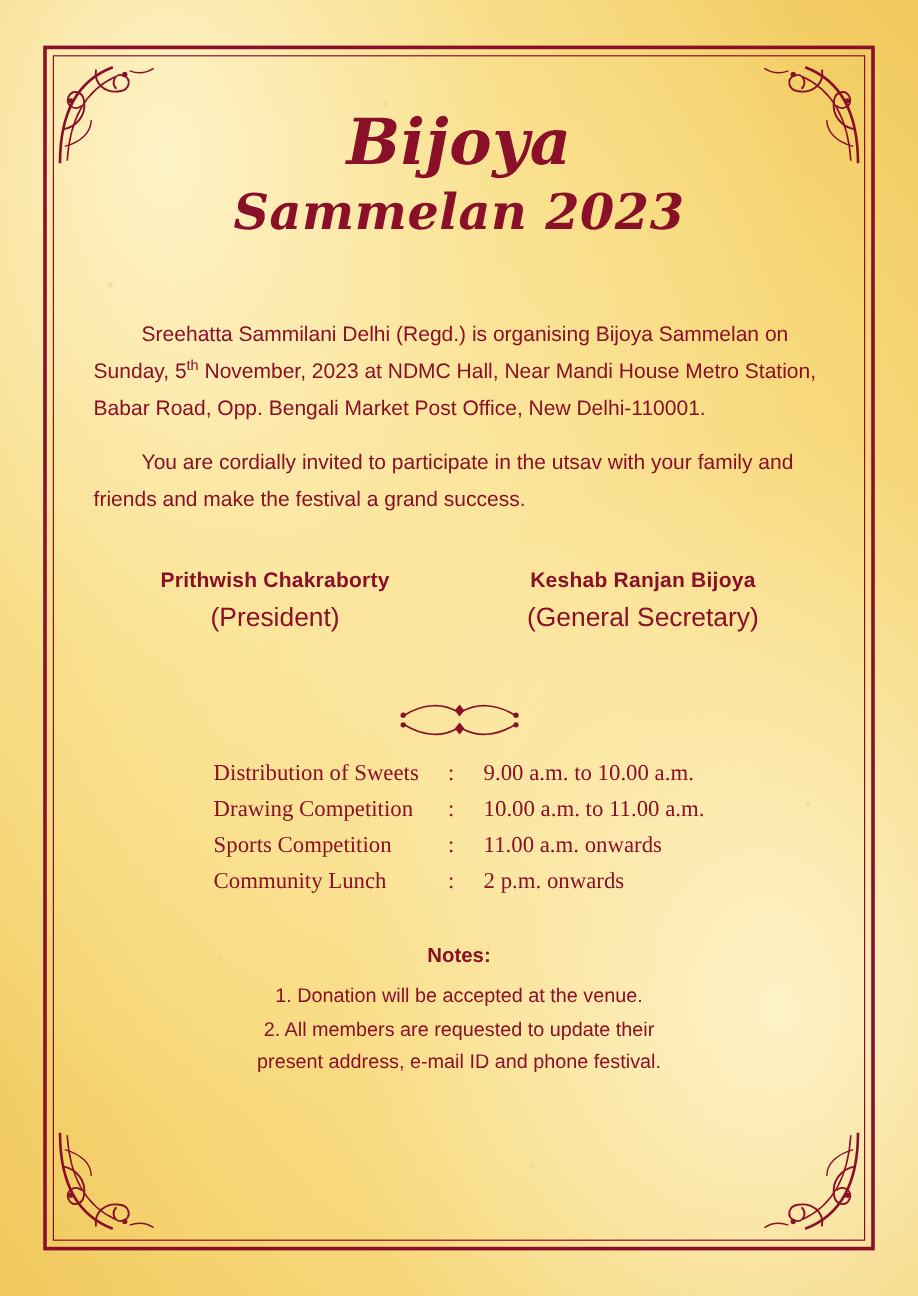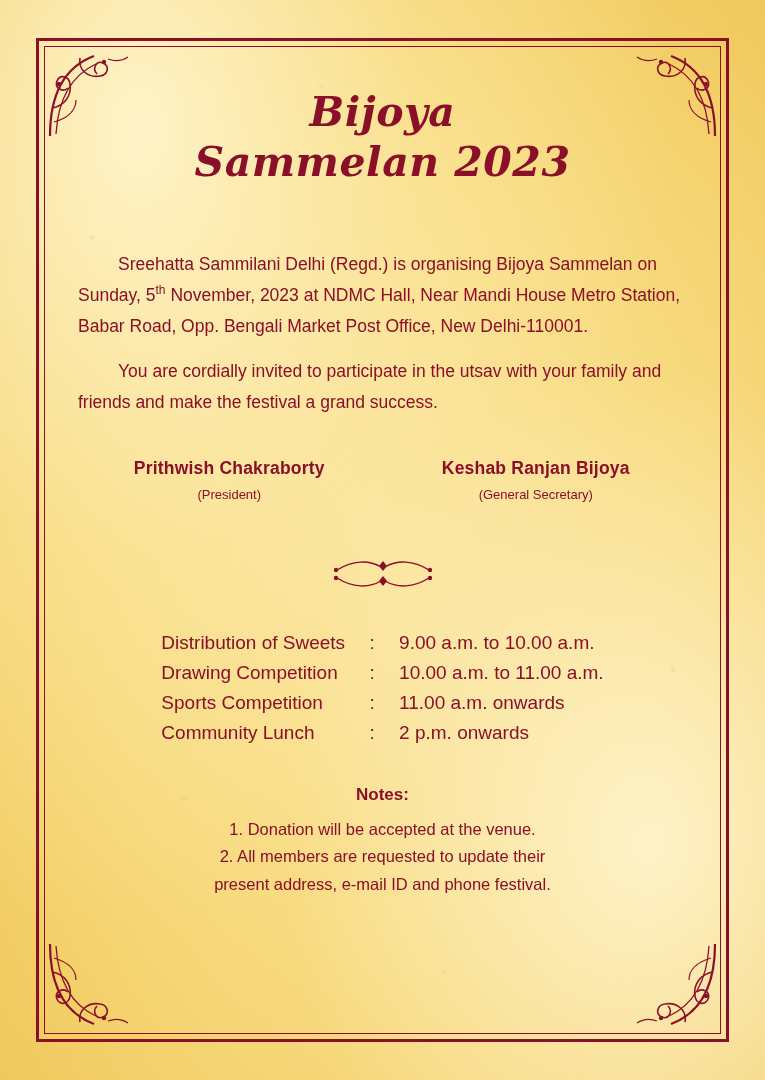--- a/index.html
+++ b/index.html
@@ -84,7 +84,7 @@
     letter-spacing: 0.5px;
     margin-top: 18px;
   }
-  .title .line1 { font-size: 41px; display: block; }
+  .title .line1 { font-size: 53px; display: block; }
   .title .line2 { font-size: 41px; display: block; margin-top: 2px; }
 
   .body-text {

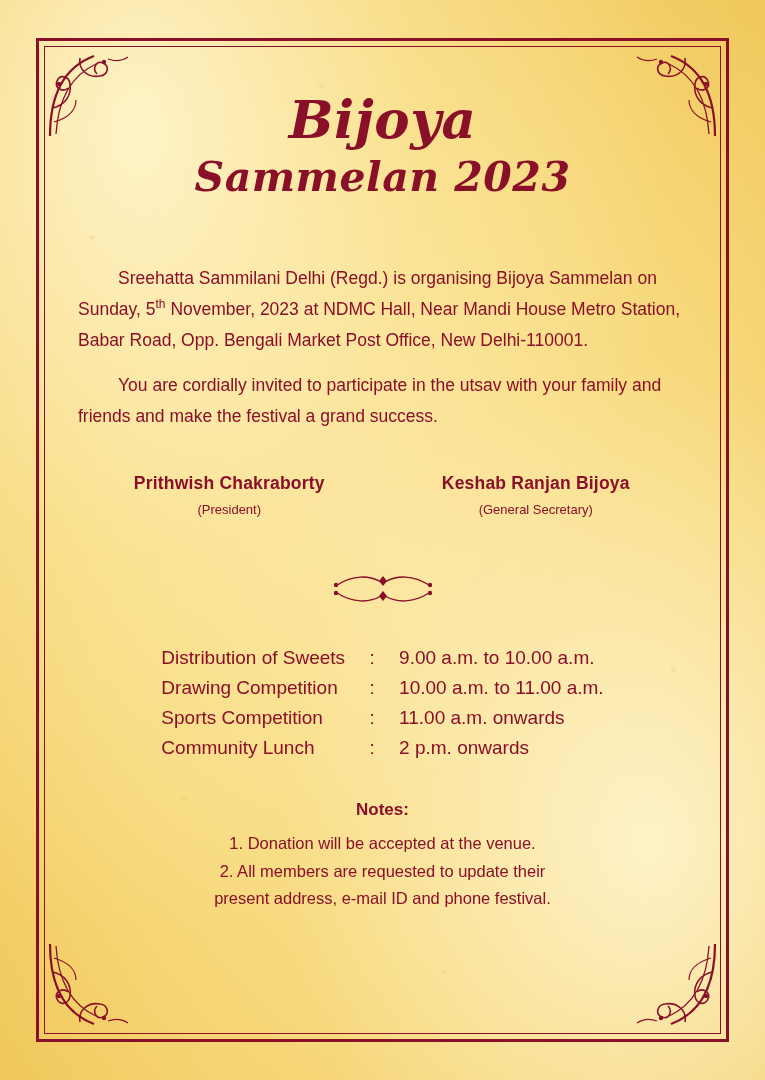--- a/index.html
+++ b/index.html
@@ -116,7 +116,7 @@
     letter-spacing: 0.2px;
   }
   .sig .role {
-    font-size: 13px;
+    font-size: 22px;
     margin-top: 8px;
   }
 

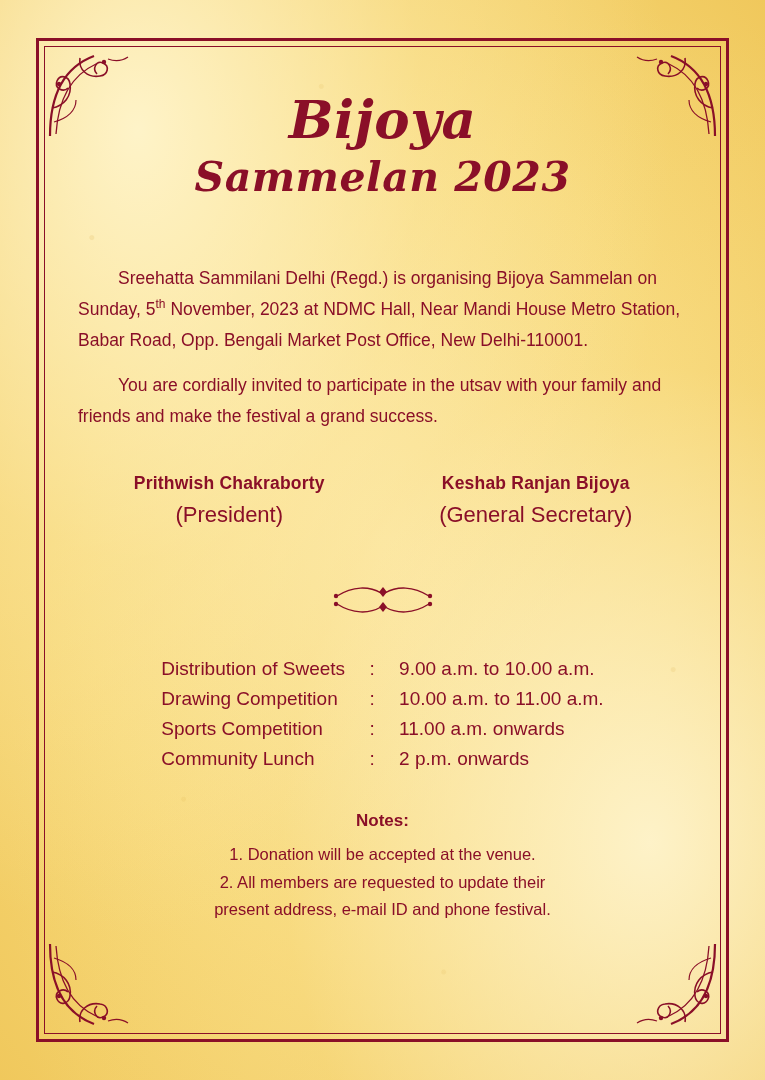--- a/index.html
+++ b/index.html
@@ -153,10 +153,10 @@
   }
 
   .programme-table {
-    margin: 38px auto 0 auto;
+    margin: 14px auto 0 auto;
     border-collapse: collapse;
     color: #8a0f28;
-    font-family: Liberation Sans, sans-serif;
+    font-family: Liberation Serif, serif;
     font-size: 19px;
   }
   .programme-table td {

